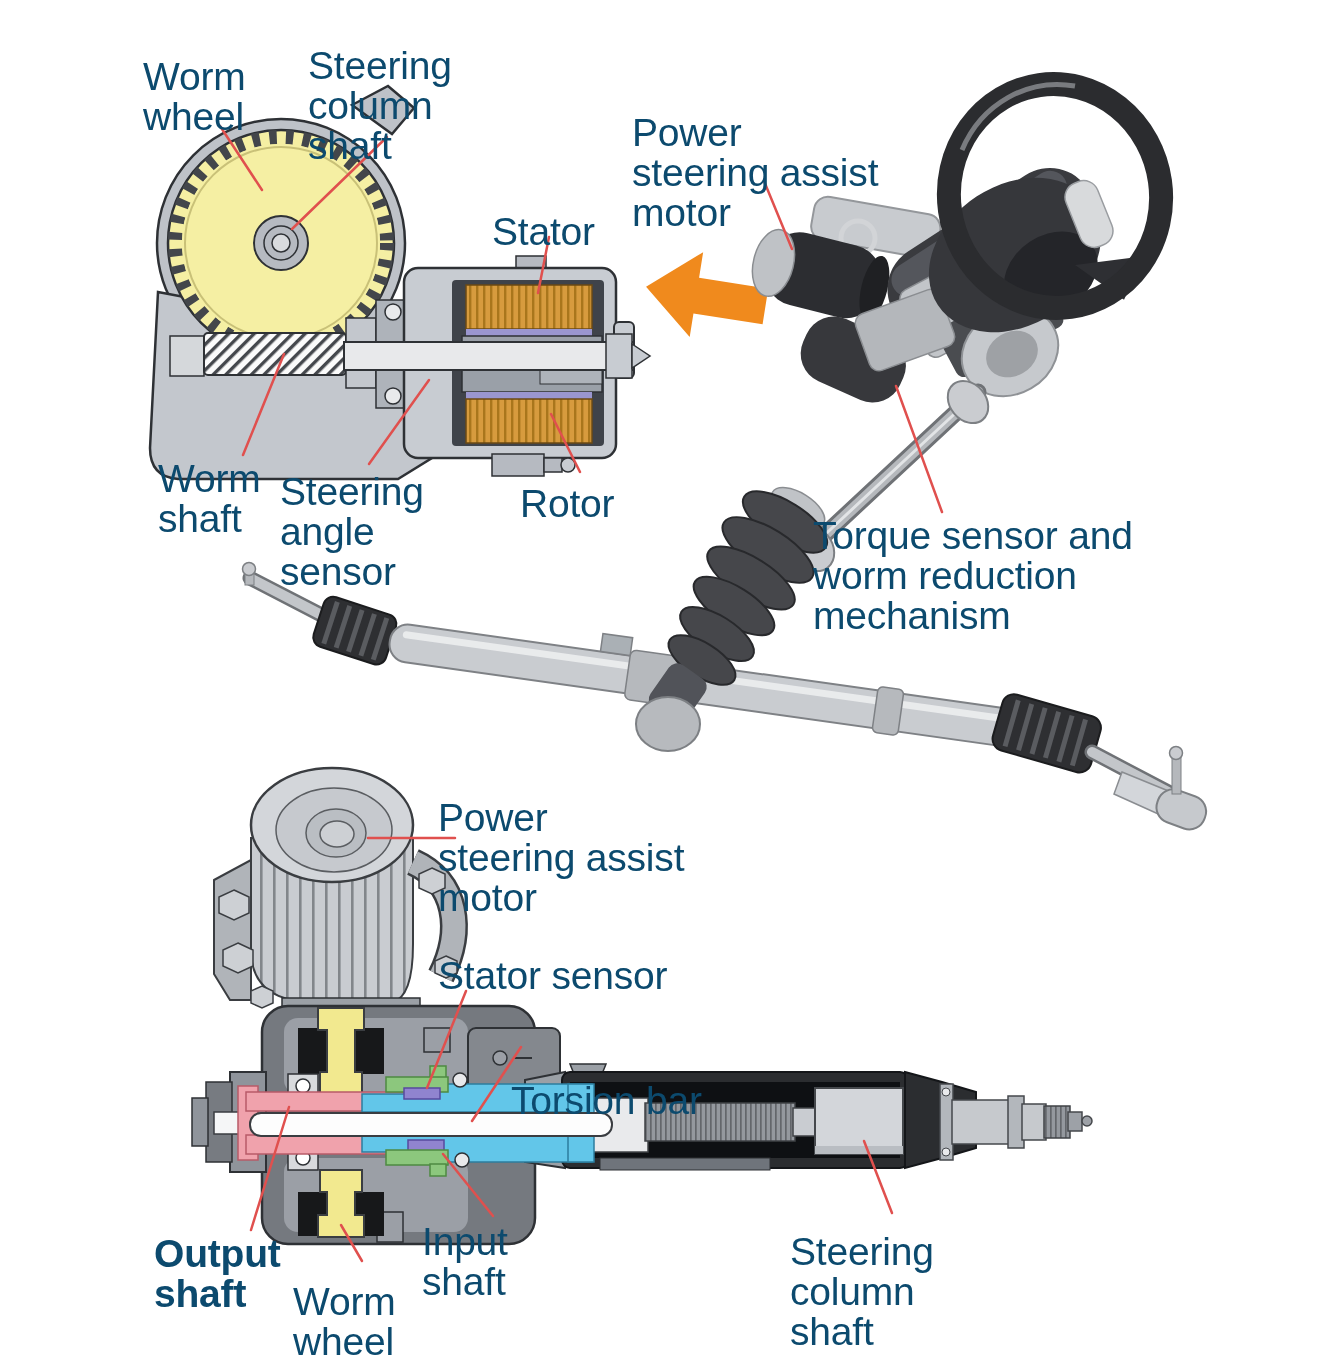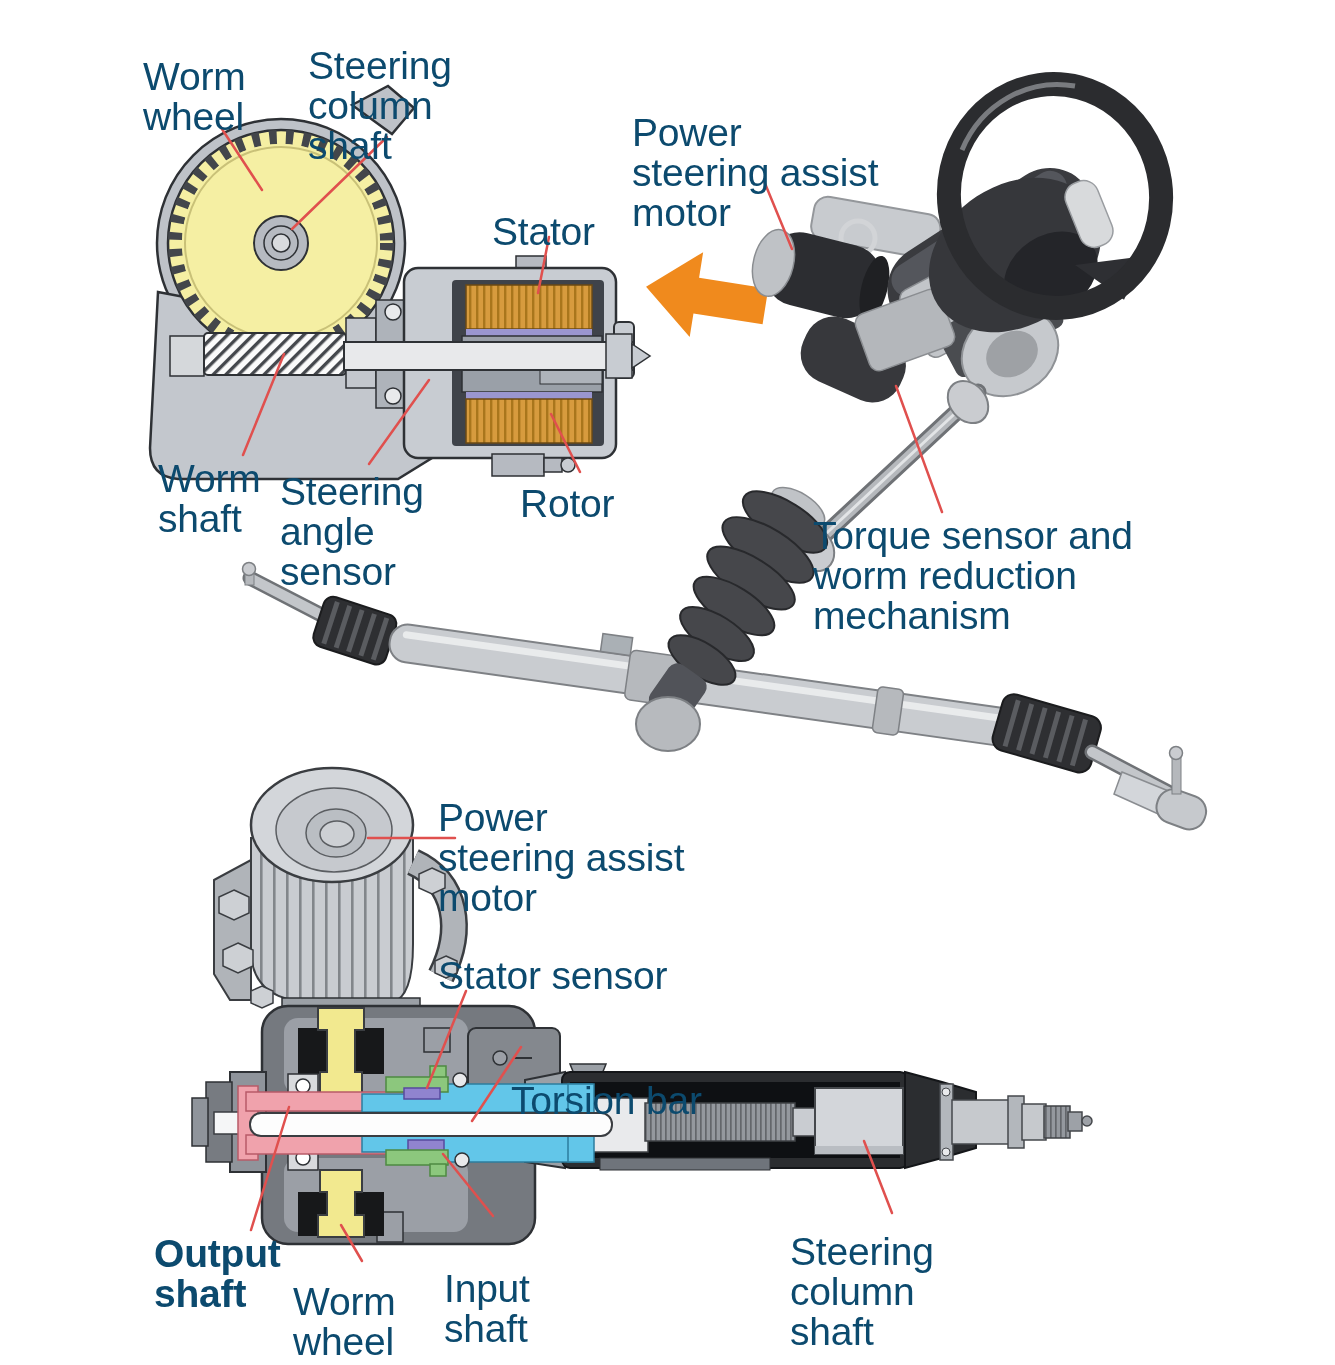--- a/index.html
+++ b/index.html
@@ -334,7 +334,7 @@
 <div class="label" style="left:511px;top:1081px;width:200px;">Torsion bar</div>
 <div class="label" style="left:154px;top:1234px;width:140px;font-weight:bold;">Output shaft</div>
 <div class="label" style="left:293px;top:1282px;width:130px;">Worm wheel</div>
-<div class="label" style="left:444px;top:1222px;width:120px;margin-top:47px;">Input shaft</div>
+<div class="label" style="left:422px;top:1222px;width:120px;">Input shaft</div>
 <div class="label" style="left:790px;top:1232px;width:210px;">Steering column shaft</div>
 
 </div>

